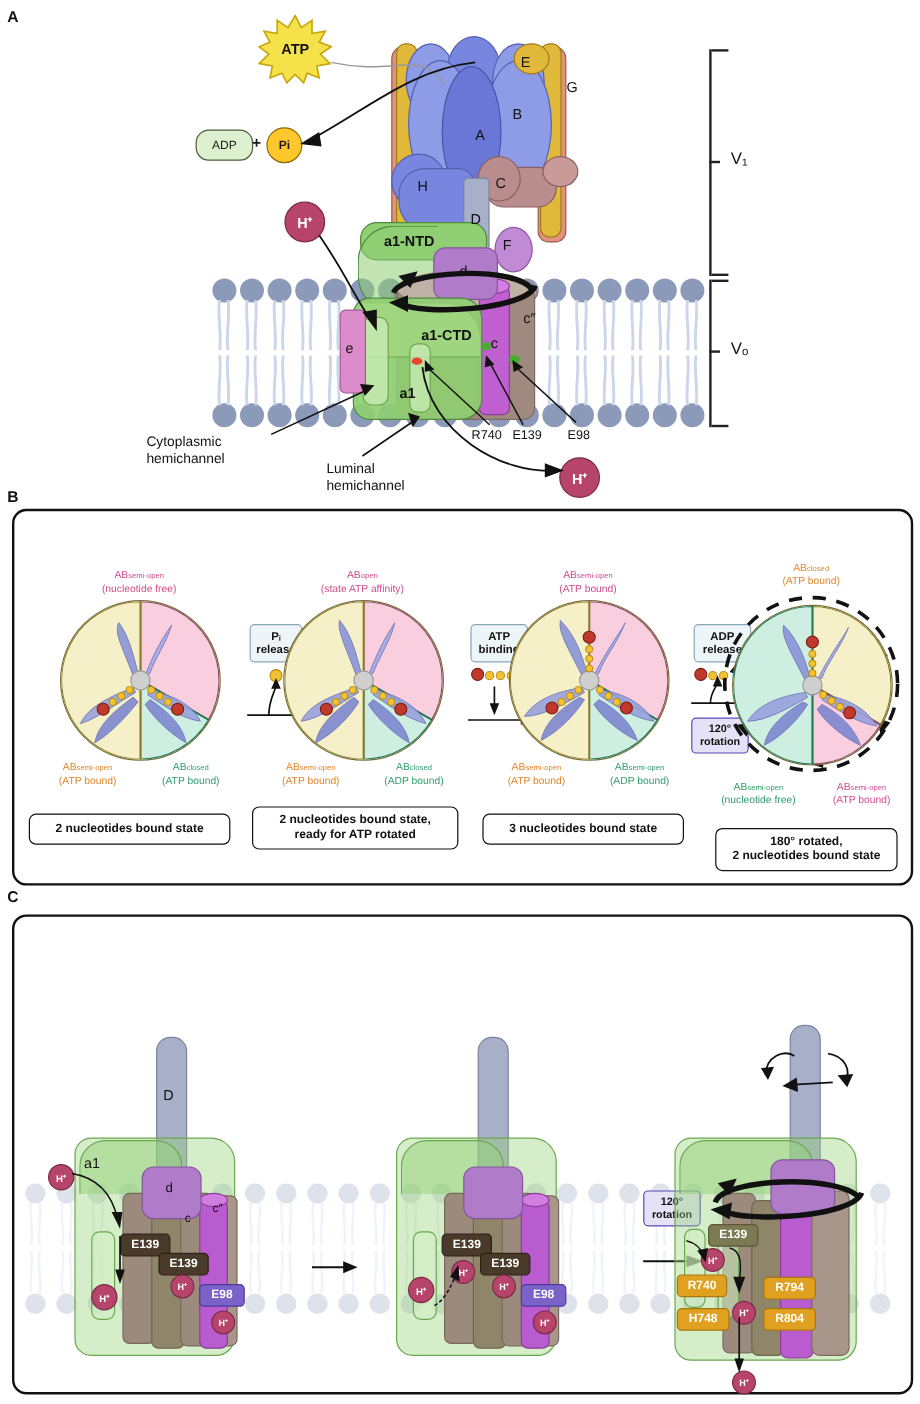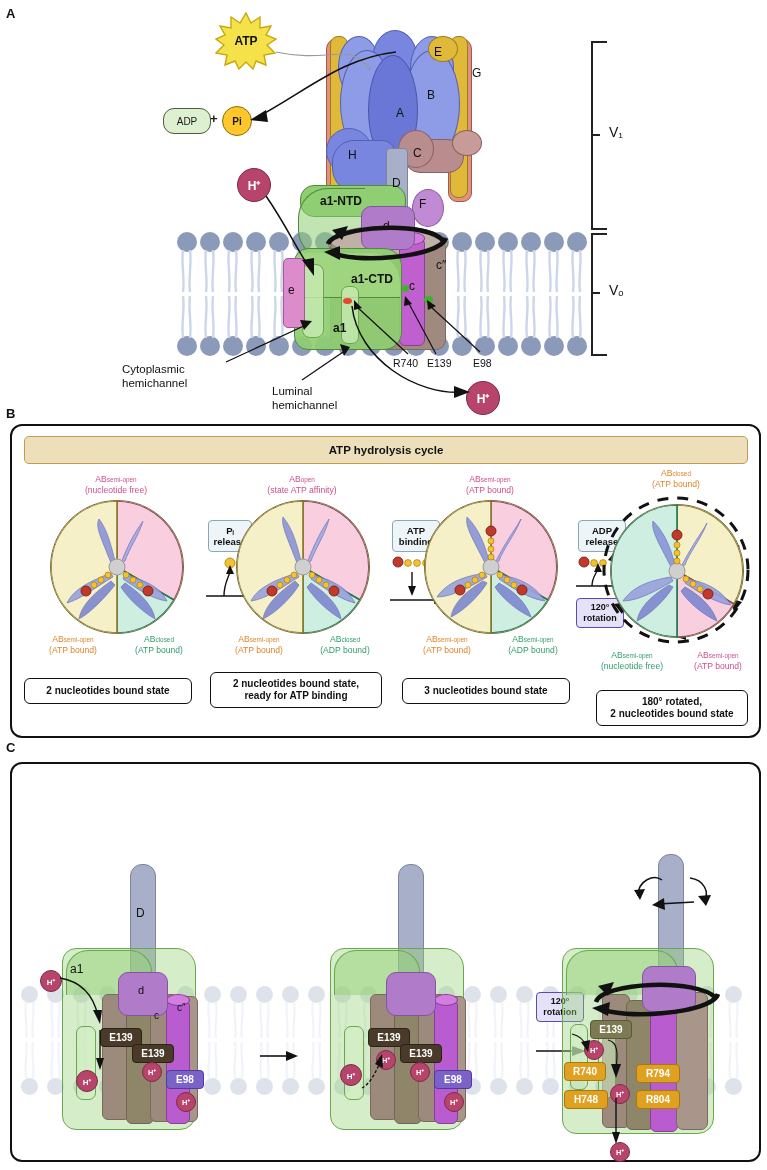--- a/index.html
+++ b/index.html
@@ -401,7 +401,6 @@
   <div class="panel-letter" style="left:6px;top:406px;">B</div>
   <div class="outerbox" style="left:10px;top:424px;width:747px;height:310px;">
 
-    <div class="hdrbar" style="left:12px;top:10px;width:722px;height:26px;">ATP hydrolysis cycle</div>
 
     <div class="abs" style="left:18px;top:48px;width:172px;height:200px;">
       <div class="sectlabel" style="left:26px;top:0;width:120px;color:#cf4d8e;">

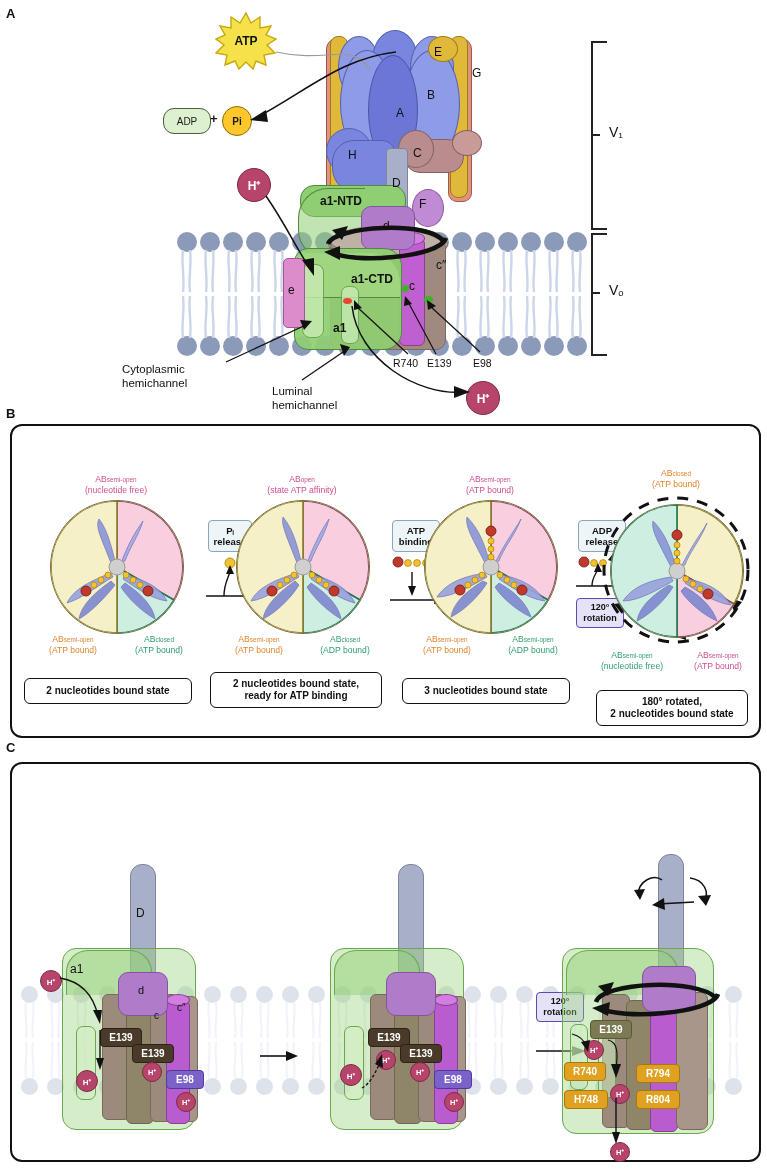--- a/index.html
+++ b/index.html
@@ -496,7 +496,7 @@
       </div>
     </div>
     <div class="statebox" style="left:198px;top:246px;width:172px;height:36px;justify-content:center;">
-      <div><span>2 nucleotides bound state,</span><br><span>ready for ATP binding</span></div>
+      <div><span>2 nucleotides bound state,</span><br><span>ready for ATP rotated</span></div>
     </div>
 
     <div class="stepbox" style="left:380px;top:94px;width:48px;height:32px;">

